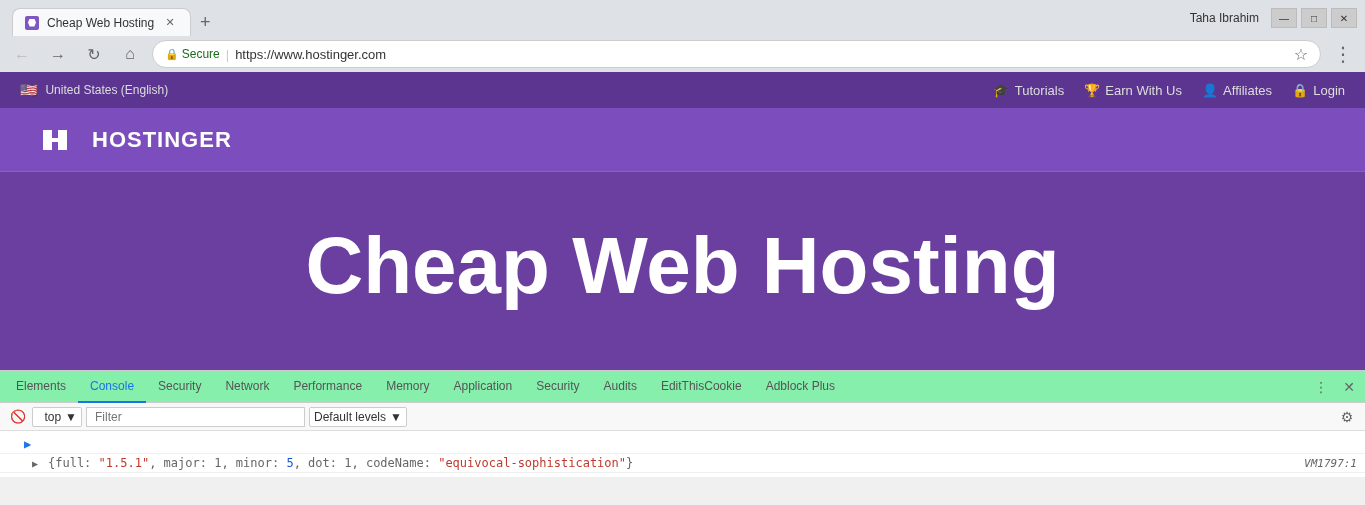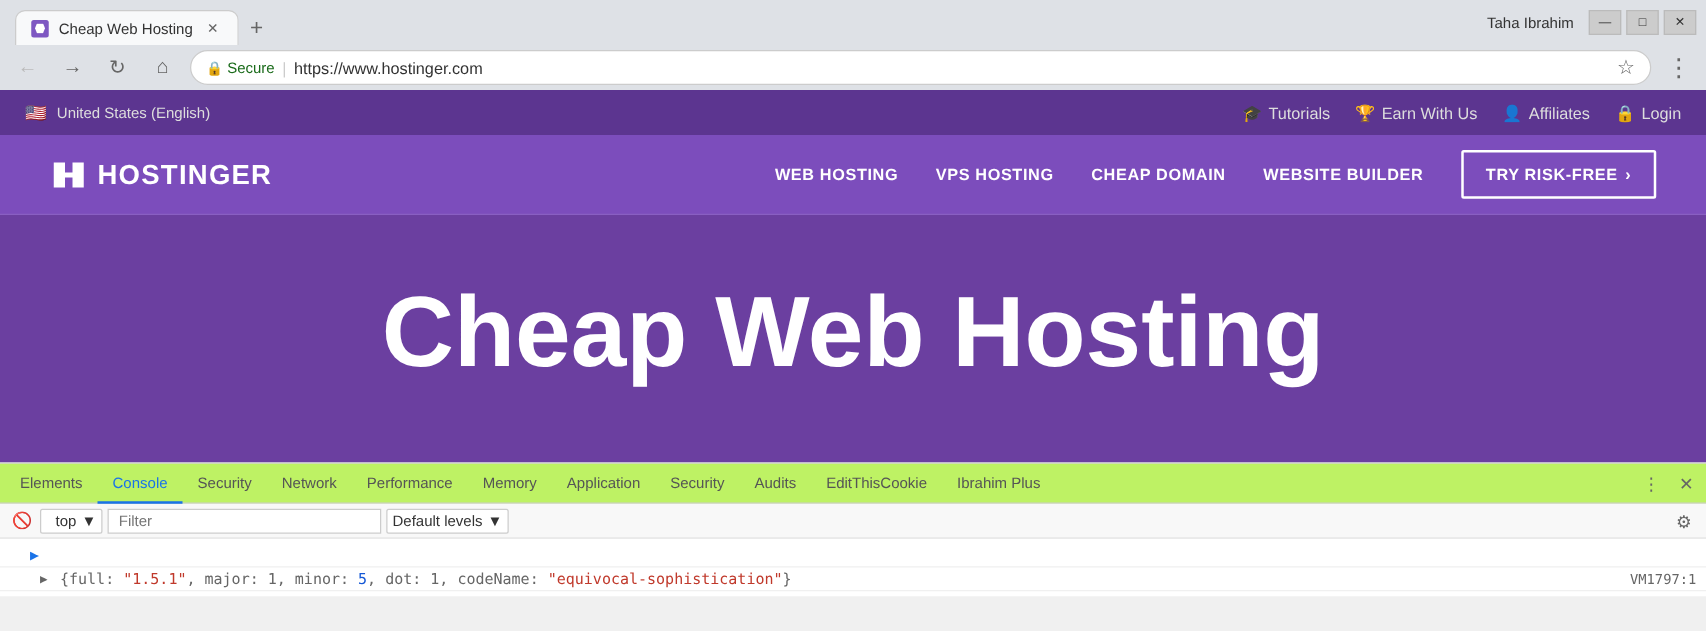--- a/index.html
+++ b/index.html
@@ -66,7 +66,7 @@
       padding: 0 40px; justify-content: space-between;
       border-bottom: 1px solid rgba(255,255,255,0.1);
     }
-    .logo { display:flex; align-items:center; gap:8px; }
+    .logo { display:flex; align-items:center; gap:22px; }
     .logo-icon { width: 30px; height: 30px; }
     .logo-text { color: white; font-size: 22px; font-weight: bold; letter-spacing: 1px; }
     .nav-links { display:flex; align-items:center; gap:30px; }

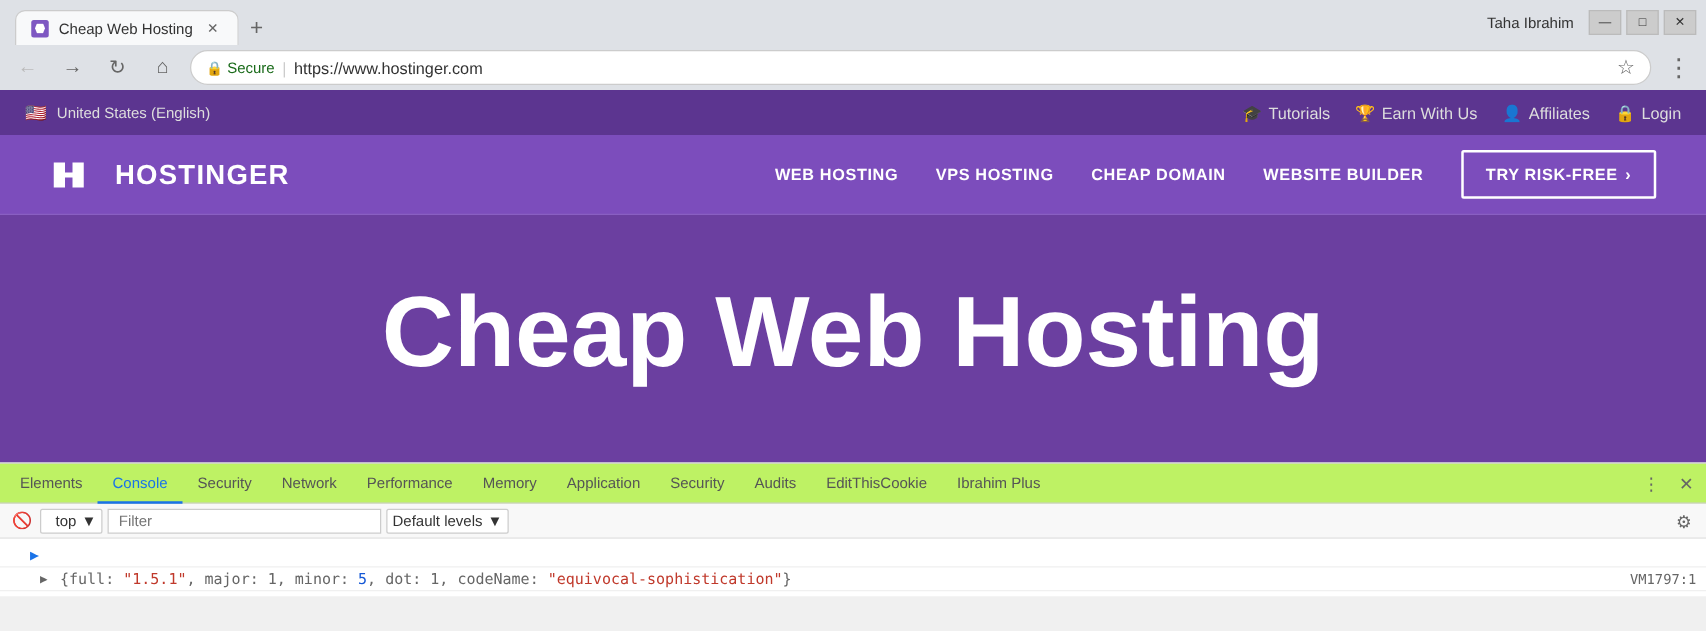--- a/index.html
+++ b/index.html
@@ -212,16 +212,6 @@
           <path d="M3 5 L12 5 L12 13 L18 13 L18 5 L27 5 L27 25 L18 25 L18 17 L12 17 L12 25 L3 25 Z" fill="white"></path>
         </svg>
         <span class="logo-text">HOSTINGER</span>
-      </div>
-      <div class="nav-links">
-        <a class="nav-link">WEB HOSTING</a>
-        <a class="nav-link">VPS HOSTING</a>
-        <a class="nav-link">CHEAP DOMAIN</a>
-        <a class="nav-link">WEBSITE BUILDER</a>
-        <button class="try-btn">
-          <span>TRY RISK-FREE</span>
-          <span>›</span>
-        </button>
       </div>
     </div>
 

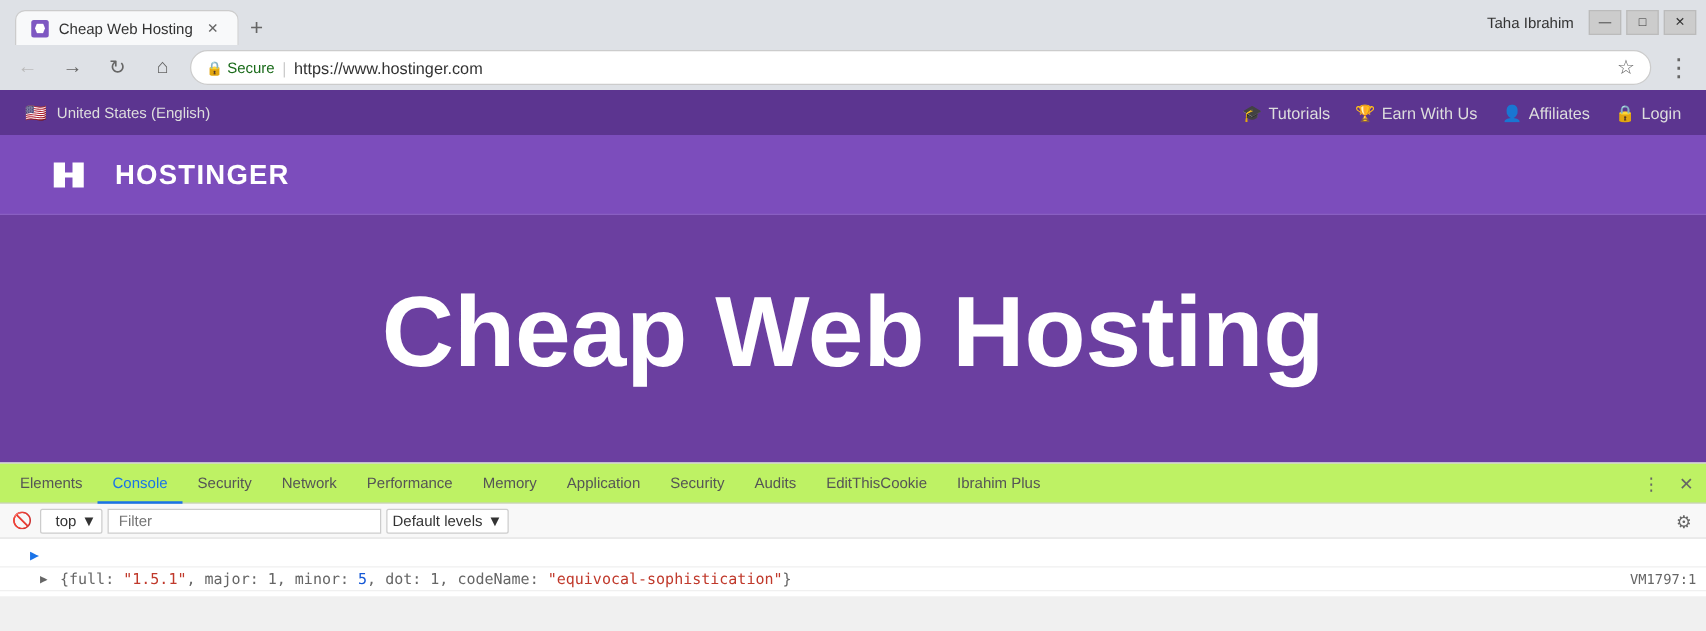--- a/index.html
+++ b/index.html
@@ -92,7 +92,7 @@
 
     
     .devtools-tabs {
-      display: flex; align-items: center; background: #bef264;
+      display: flex; align-items: center; background: #86efac;
       border-bottom: 1px solid #ccc; height: 32px; padding: 0 4px;
     }
     .dt-tab {

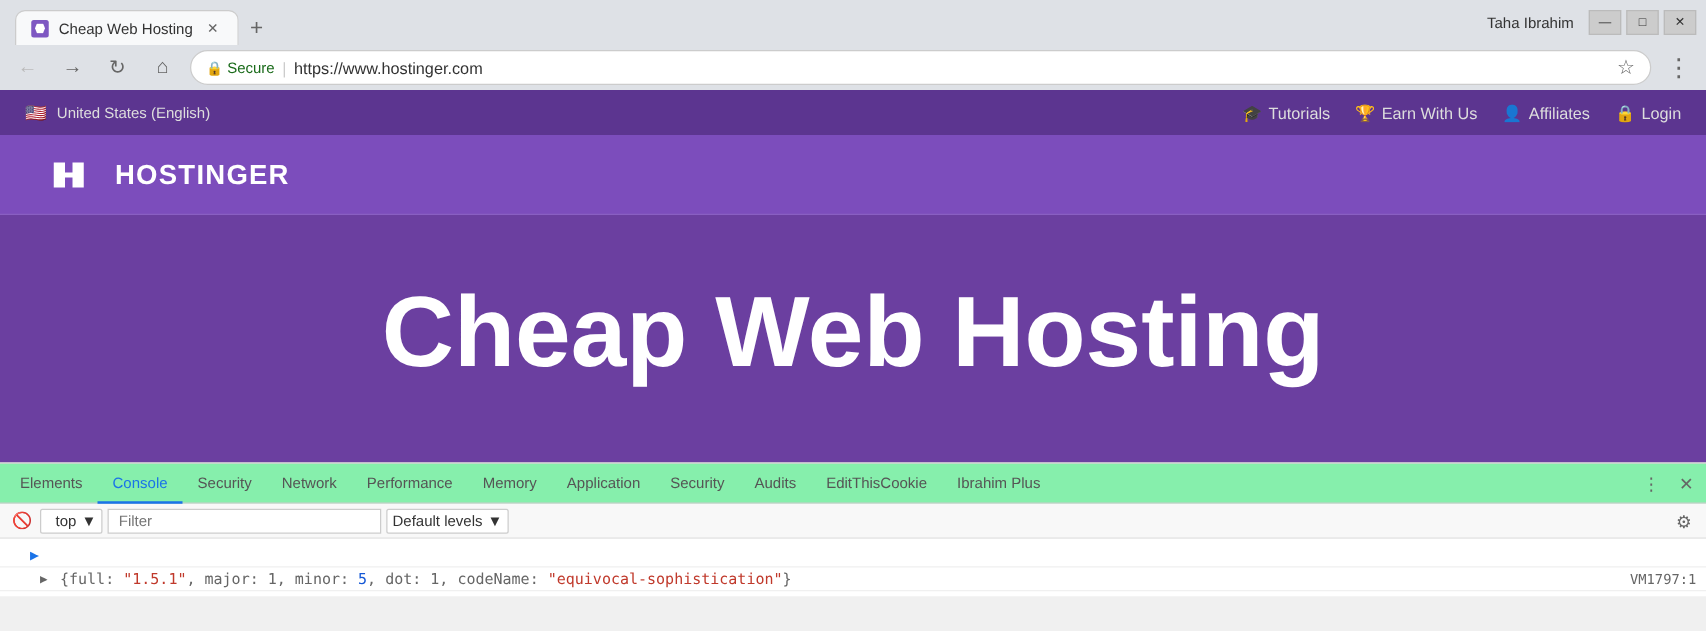--- a/index.html
+++ b/index.html
@@ -234,7 +234,7 @@
       <div class="dt-tab">Security</div>
       <div class="dt-tab">Audits</div>
       <div class="dt-tab">EditThisCookie</div>
-      <div class="dt-tab">Ibrahim Plus</div>
+      <div class="dt-tab">Adblock Plus</div>
       <div class="dt-right">
         <div class="dt-icon-btn">⋮</div>
         <div class="dt-icon-btn">✕</div>

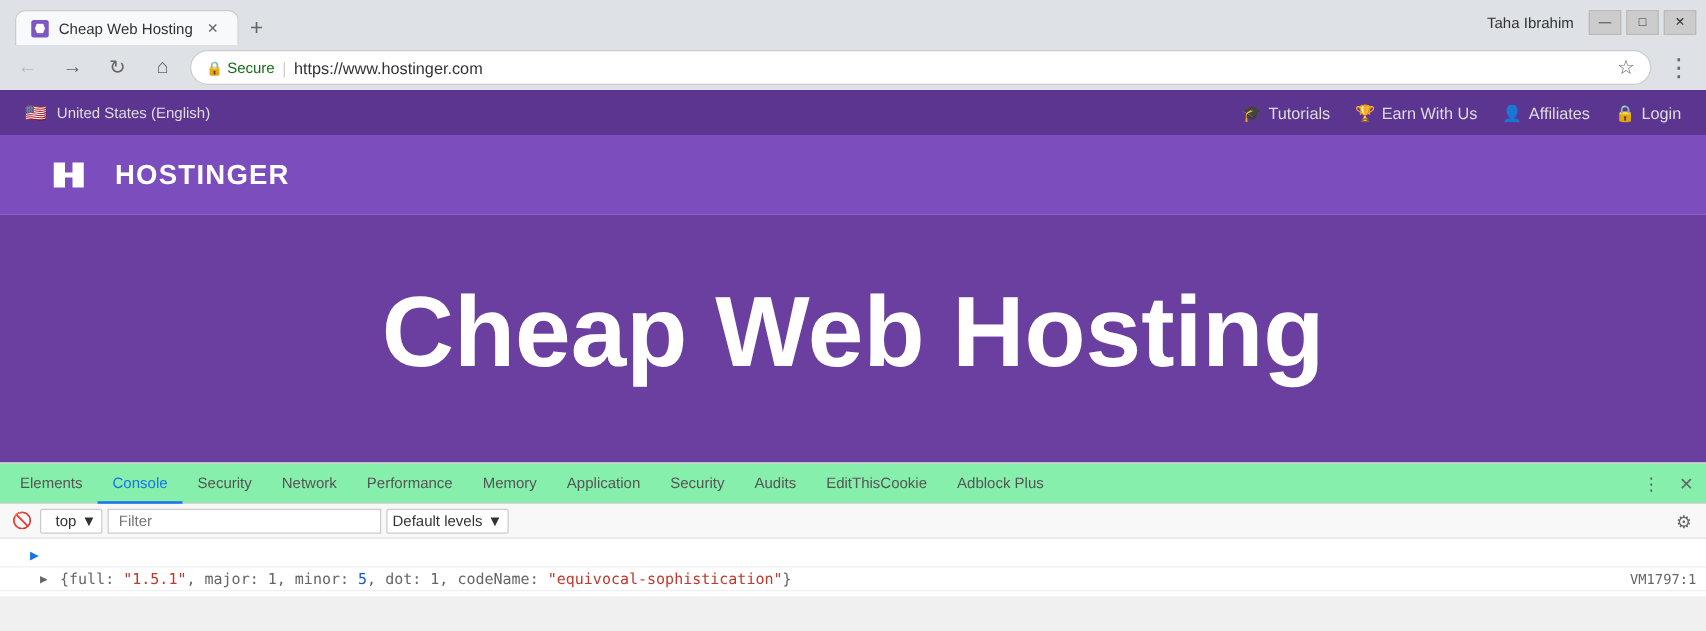--- a/index.html
+++ b/index.html
@@ -135,7 +135,7 @@
     .c-gray { color: #666; }
     .c-blue { color: #1558d6; }
     .c-red { color: #c0392b; }
-    .vm-link { color: #666; margin-left: auto; font-size: 11px; }
+    .vm-link { color: #666; margin-left: auto; font-size: 11px; font-style: italic; }
     @keyframes blink { 0%,100%{opacity:1} 50%{opacity:0} }
   </style>
 </head>

